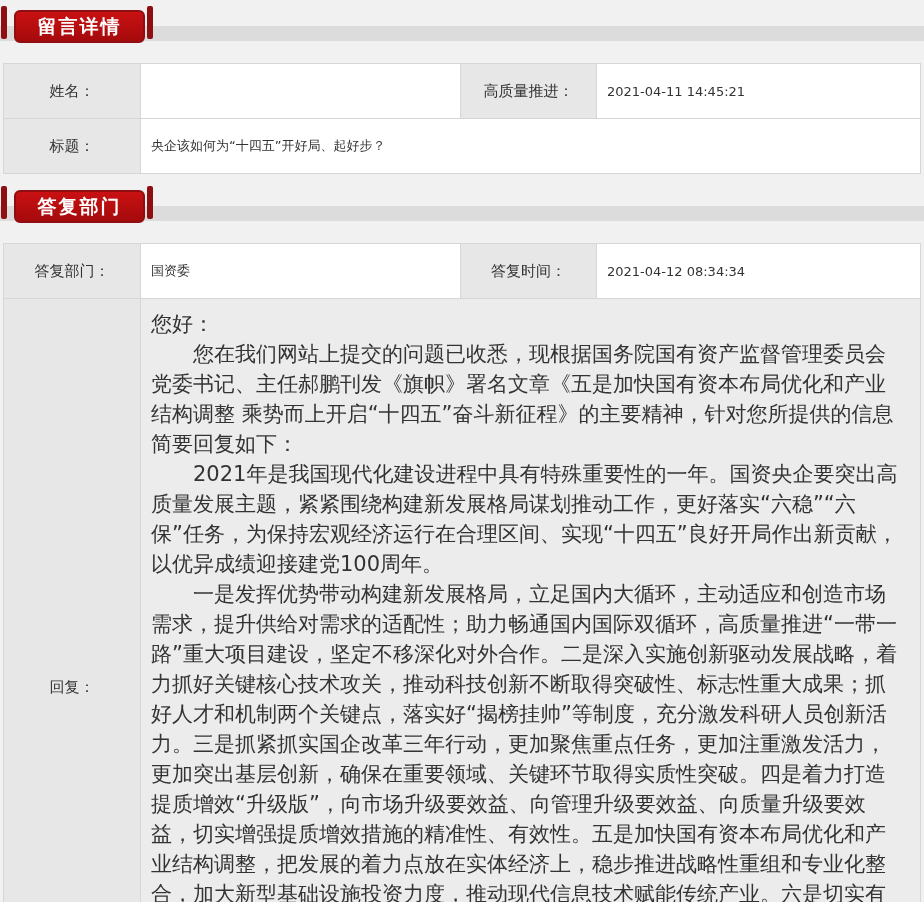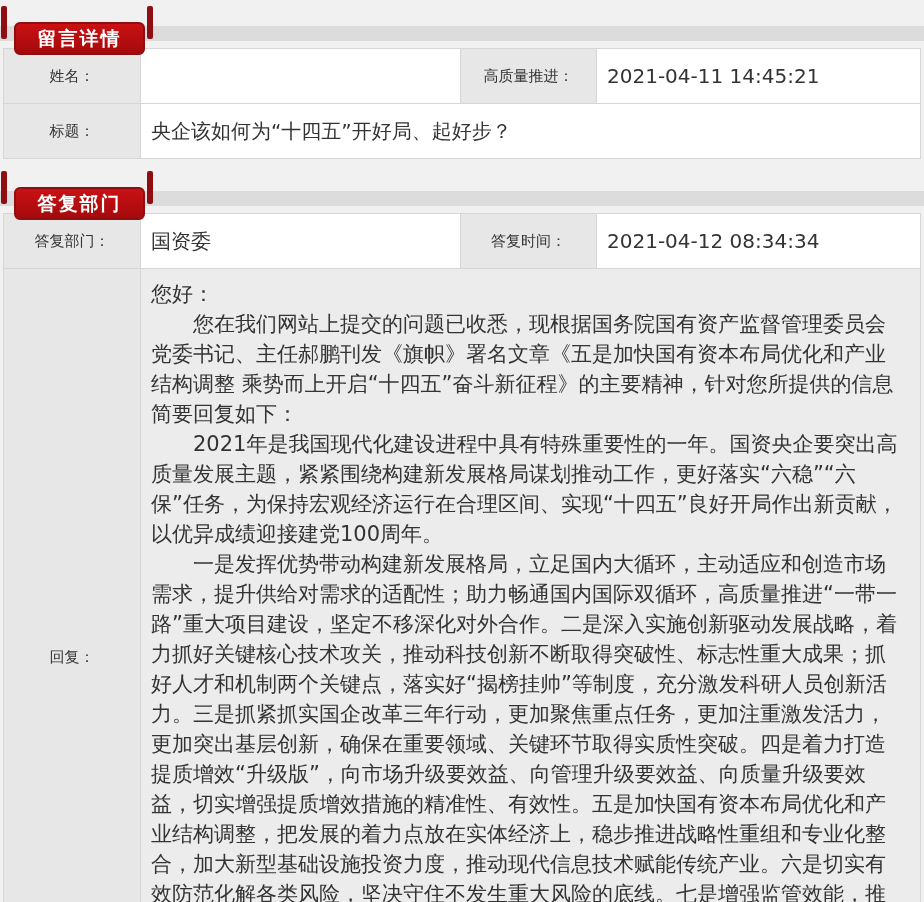--- a/index.html
+++ b/index.html
@@ -26,7 +26,7 @@
   .hbar.left  { left: -2px; }
   .hbar.right { left: 144px; }
   .htitle {
-    position: absolute; left: 11px; top: 16px; z-index: 2;
+    position: absolute; left: 11px; top: 4px; z-index: 2;
     width: 131px; height: 33px;
     background: linear-gradient(#c91113, #a50a0c);
     border: 2px solid #8e0e12; border-radius: 6px;

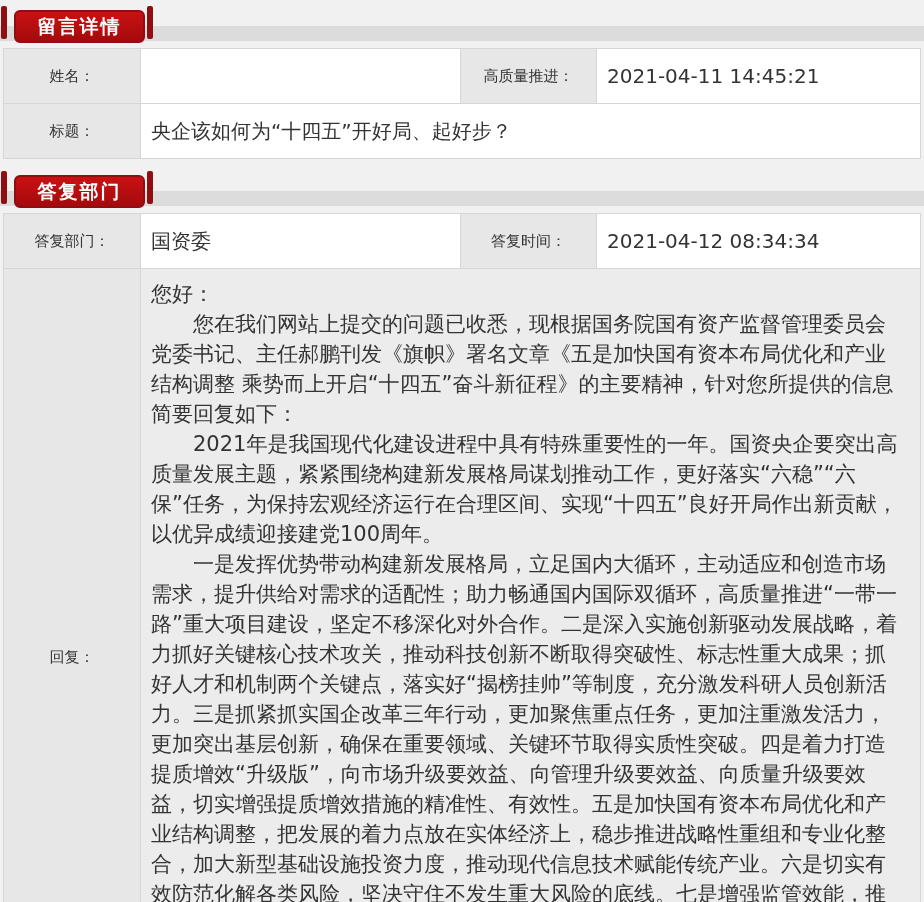--- a/index.html
+++ b/index.html
@@ -37,7 +37,7 @@
   
   table {
     width: 100%; border-collapse: collapse;
-    background: #c2410c; margin-top: 9px;
+    background: #c2410c; margin-top: 24px;
     table-layout: fixed;
   }
   td {

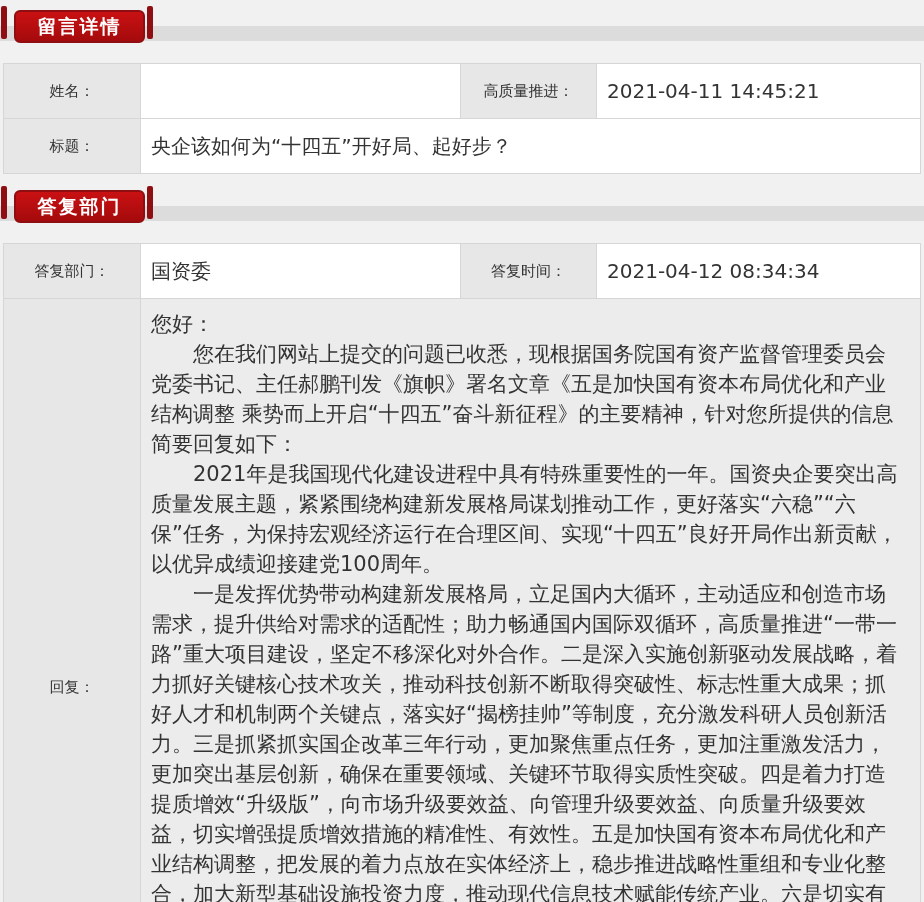--- a/index.html
+++ b/index.html
@@ -49,7 +49,7 @@
     background: #e7e7e7; text-align: center;
     color: #333333;
   }
-  td.value { background: #ffffff; padding: 0 10px; font-size: 20px; }
+  td.value { background: #ffffff; padding: 0 10px; font-size: 13px; }
   col.c-label  { width: 137px; }
   col.c-value1 { width: 320px; }
   col.c-label2 { width: 136px; }

